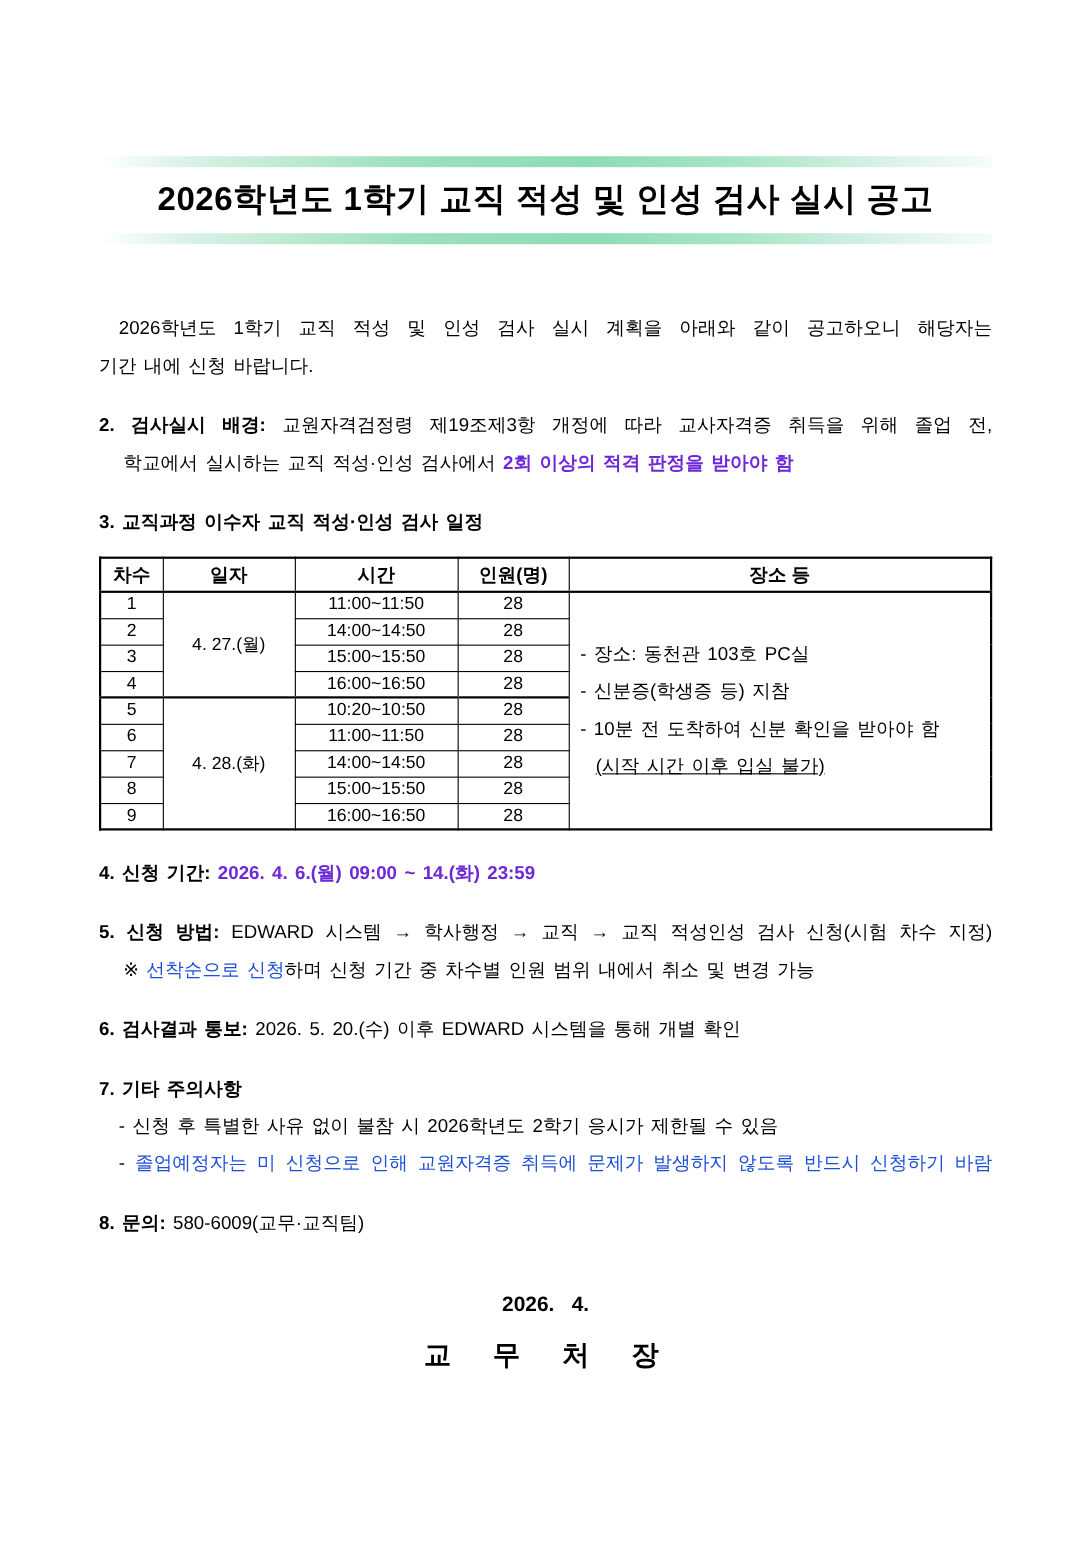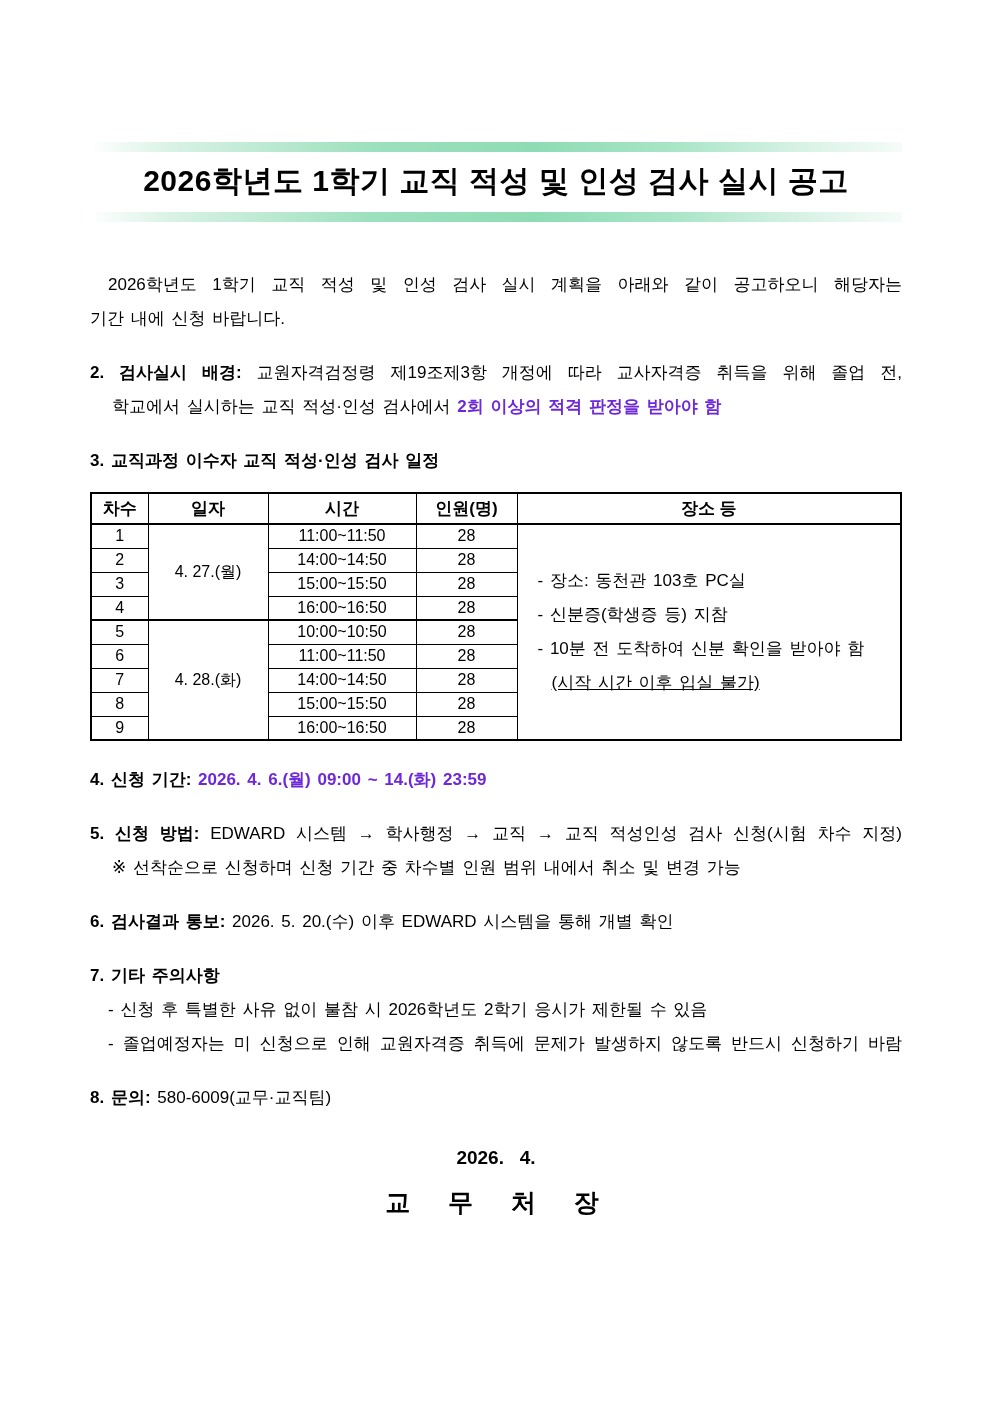--- a/index.html
+++ b/index.html
@@ -37,7 +37,7 @@
     line-height: 34px;
     word-spacing: 2px;
   }
-  .intro { margin-top: 46px; }
+  .intro { margin-top: 60px; }
   .intro .l1 { text-indent: 18px; text-align: justify; text-align-last: justify; }
   .section { margin-top: 20px; }
   .section.first { margin-top: 35px; }

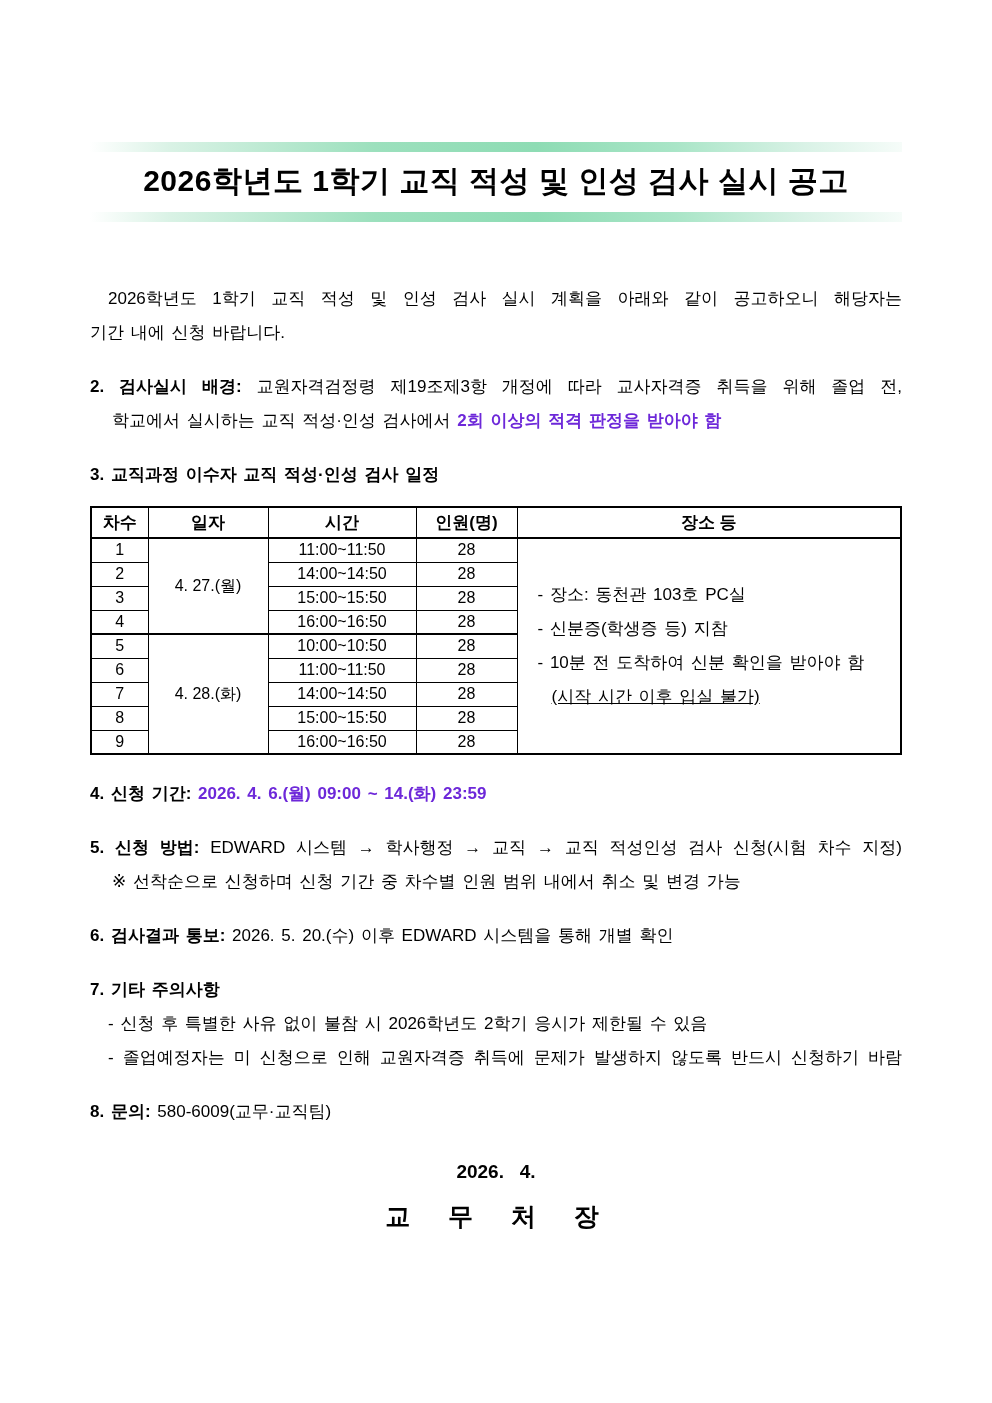--- a/index.html
+++ b/index.html
@@ -75,7 +75,7 @@
   .sched td.loc {
     text-align: left;
     vertical-align: middle;
-    padding: 6px 20px;
+    padding: 6px 10px;
   }
   .loc .note-line { padding-left: 0; white-space: nowrap; }
   .loc .note-strong {

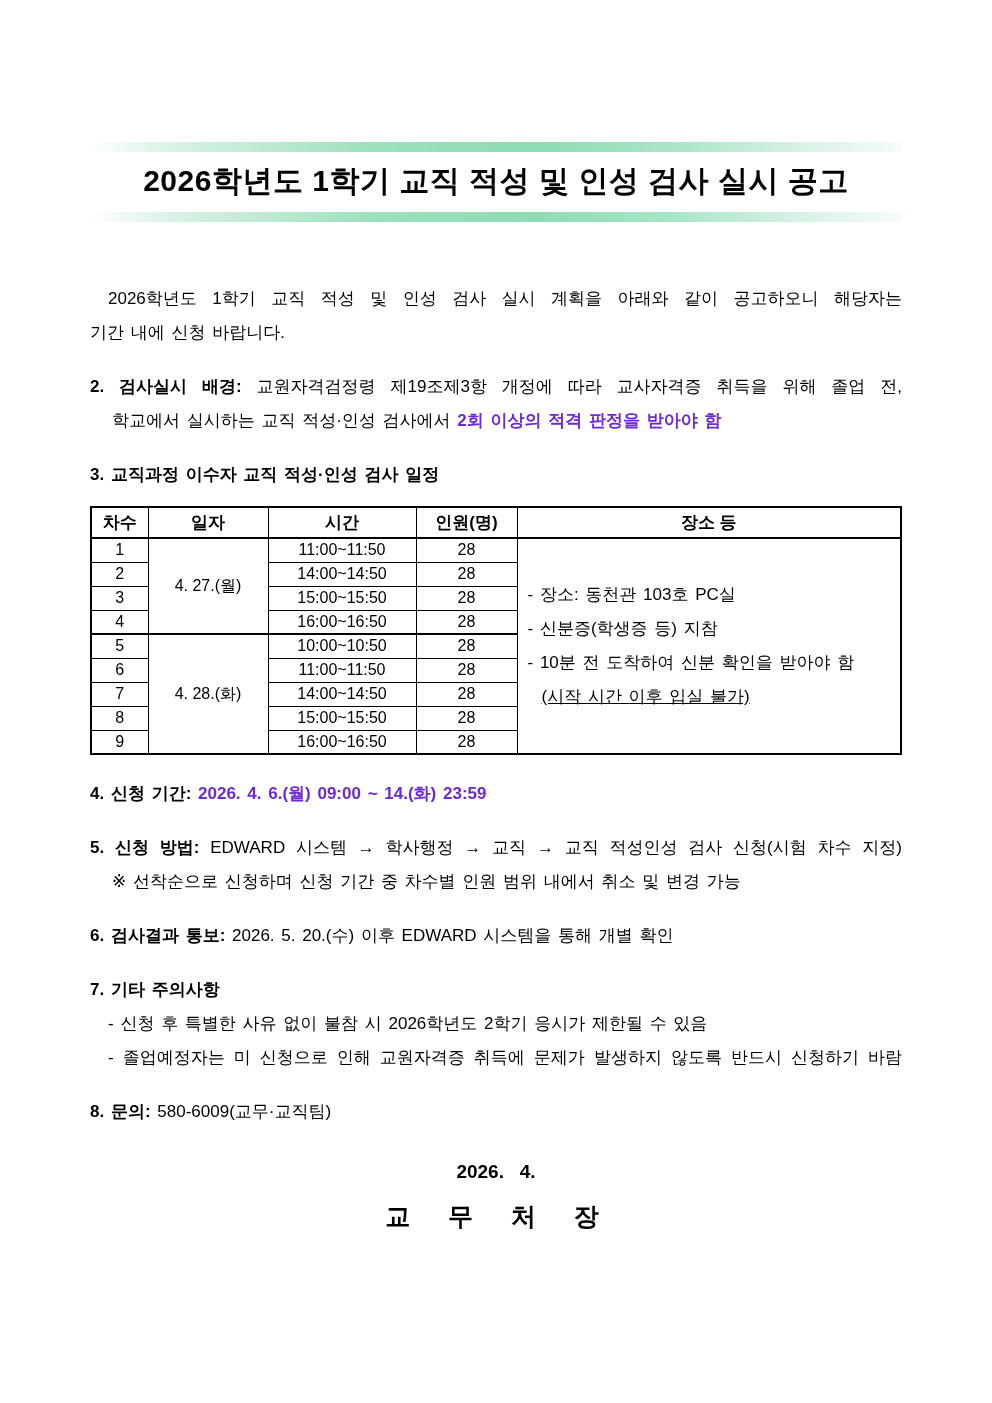--- a/index.html
+++ b/index.html
@@ -182,7 +182,7 @@
       <tr class="g2-start">
         <td>5</td>
         <td rowspan="5">4. 28.(화)</td>
-        <td>10:00~10:50</td>
+        <td>10:20~10:50</td>
         <td>28</td>
       </tr>
       <tr>

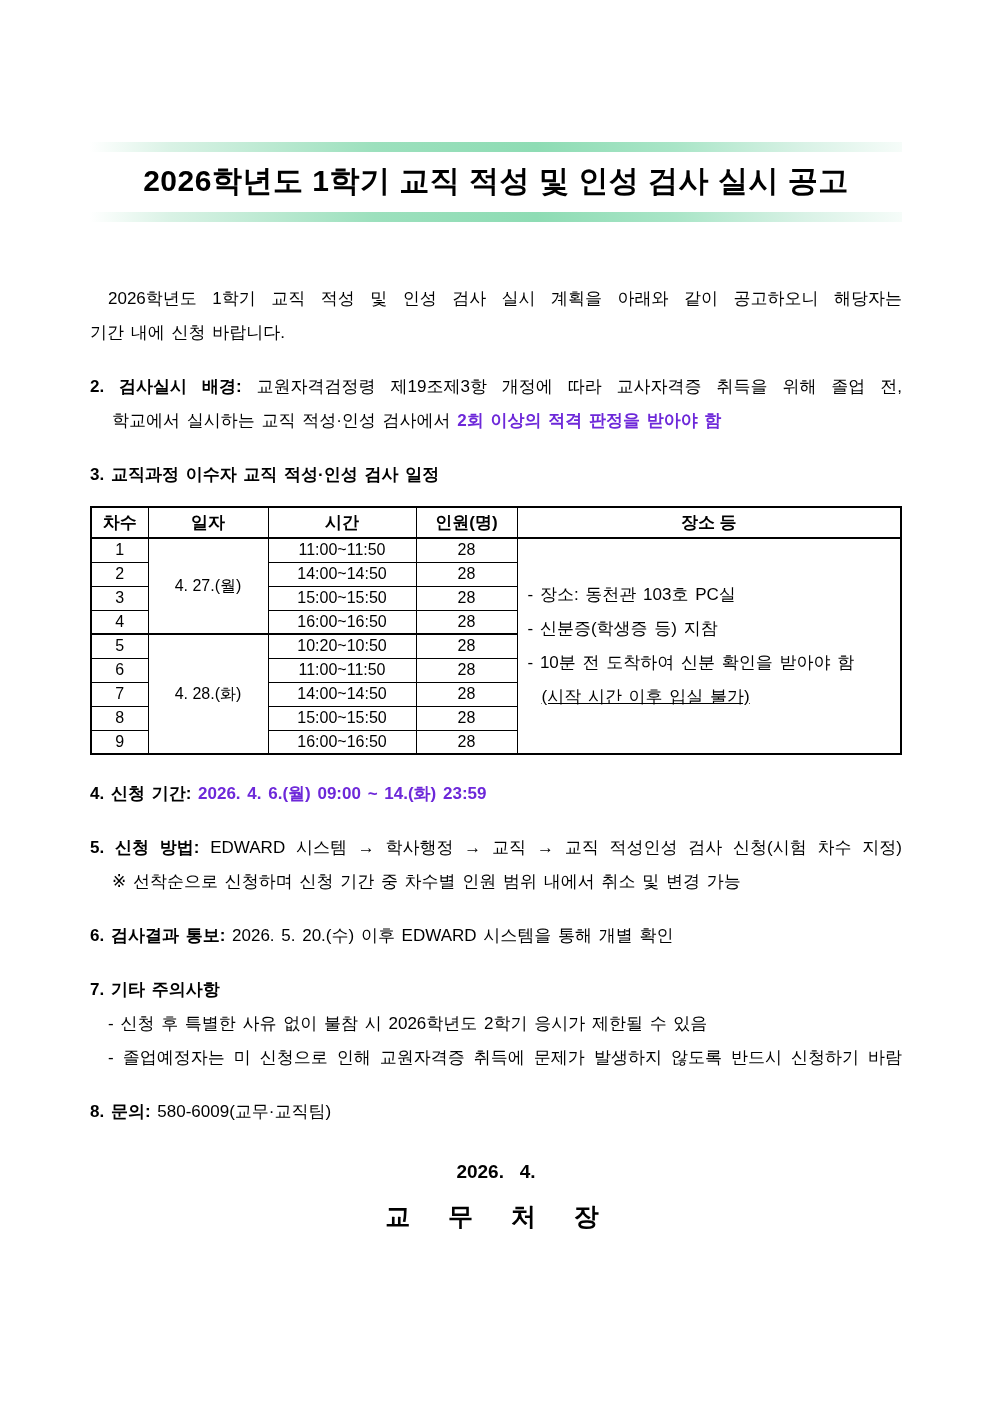--- a/index.html
+++ b/index.html
@@ -45,7 +45,7 @@
   .justify-last { text-align: justify; text-align-last: justify; }
   .cont-line { padding-left: 22px; }
   .hl-blue { color: #6d28d9; font-weight: 700; }
-  .red-text { color: #000000; }
+  .red-text { color: #1d4ed8; }
   .note-line { padding-left: 22px; }
   .bullet { padding-left: 18px; }
   .bullet .dash { color: #000000; }

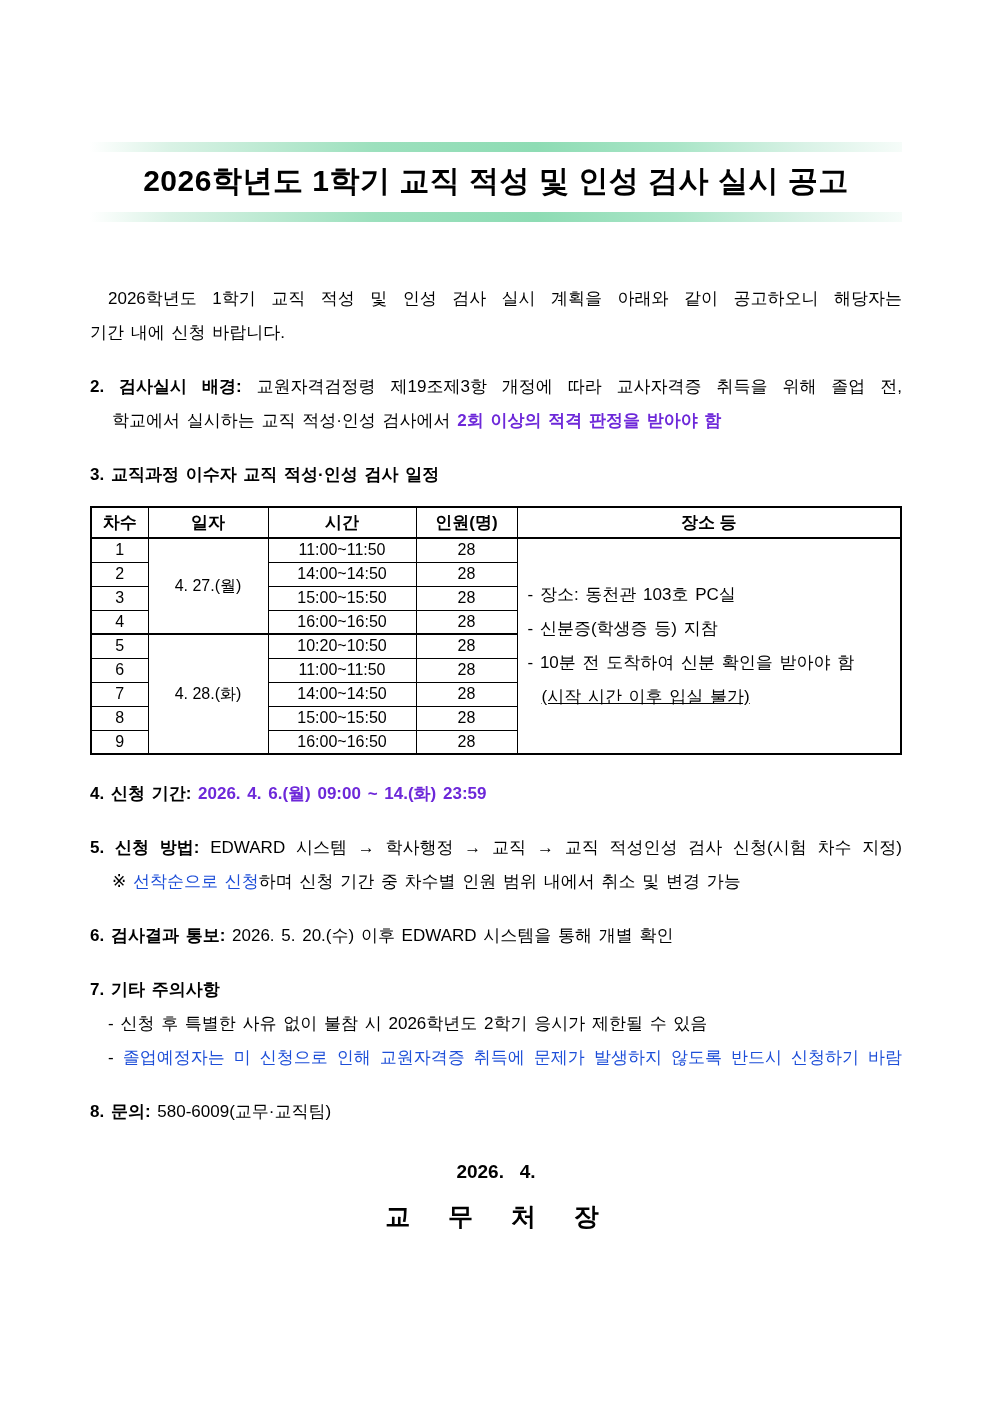--- a/index.html
+++ b/index.html
@@ -85,7 +85,7 @@
   }
   
   .footer-date {
-    margin-top: 32px;
+    margin-top: 47px;
     text-align: center;
     font-weight: 700;
     font-size: 19px;

